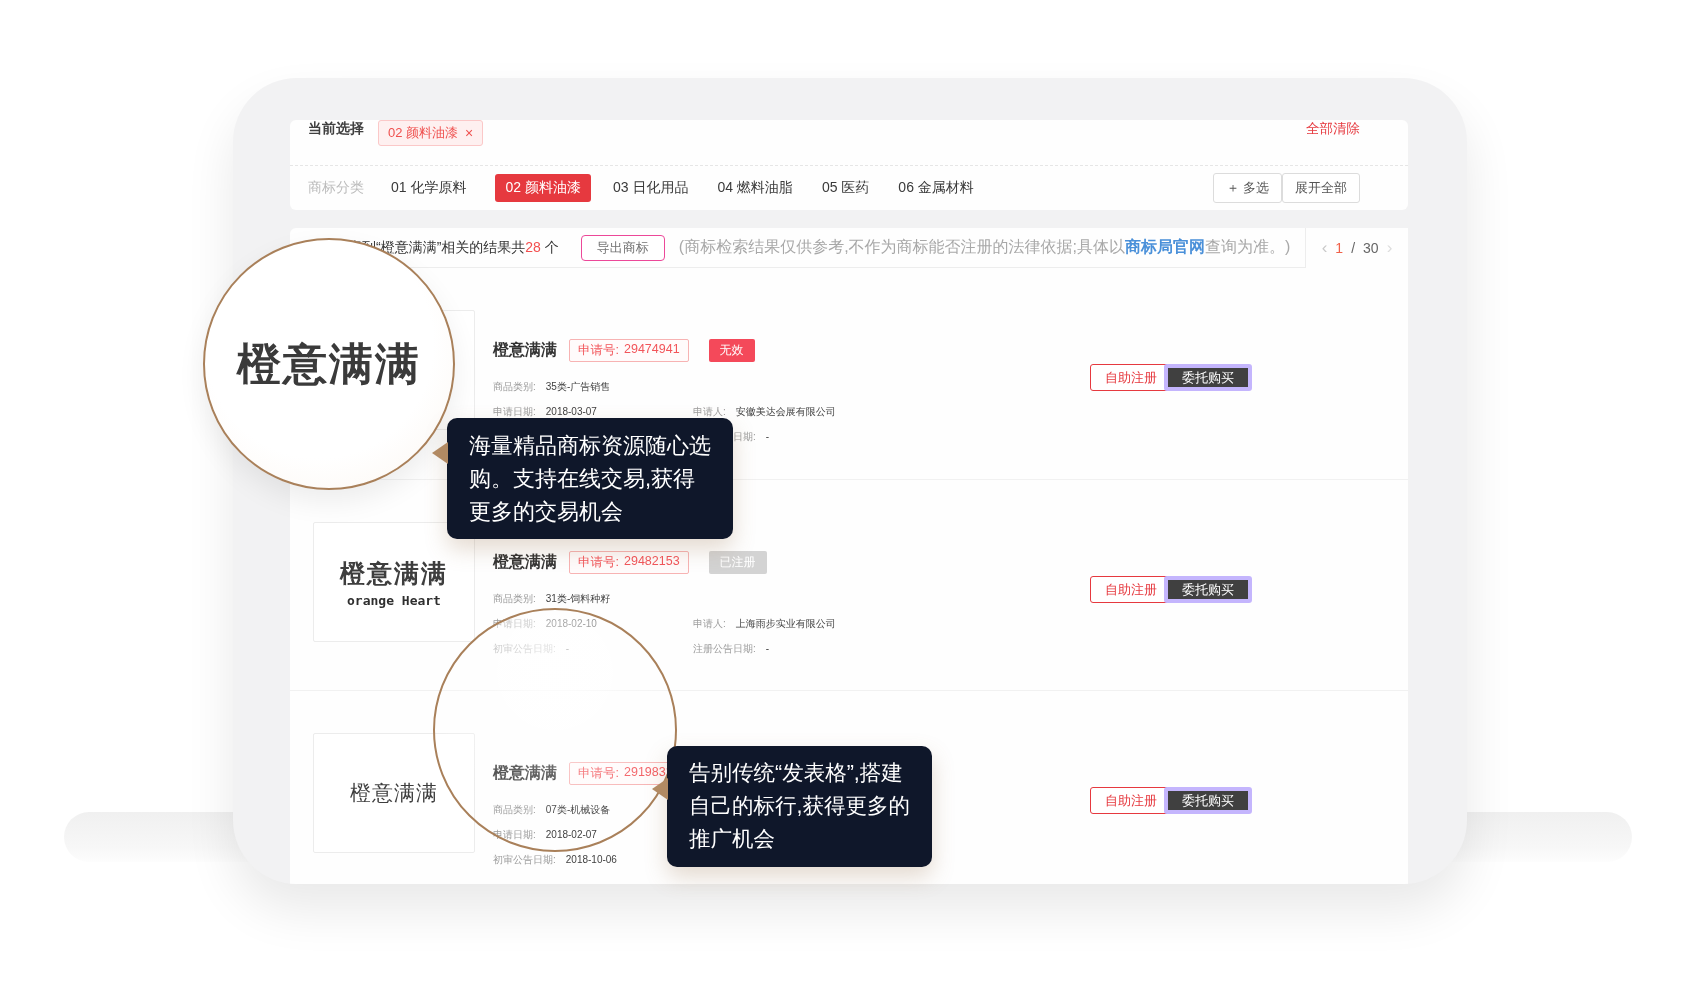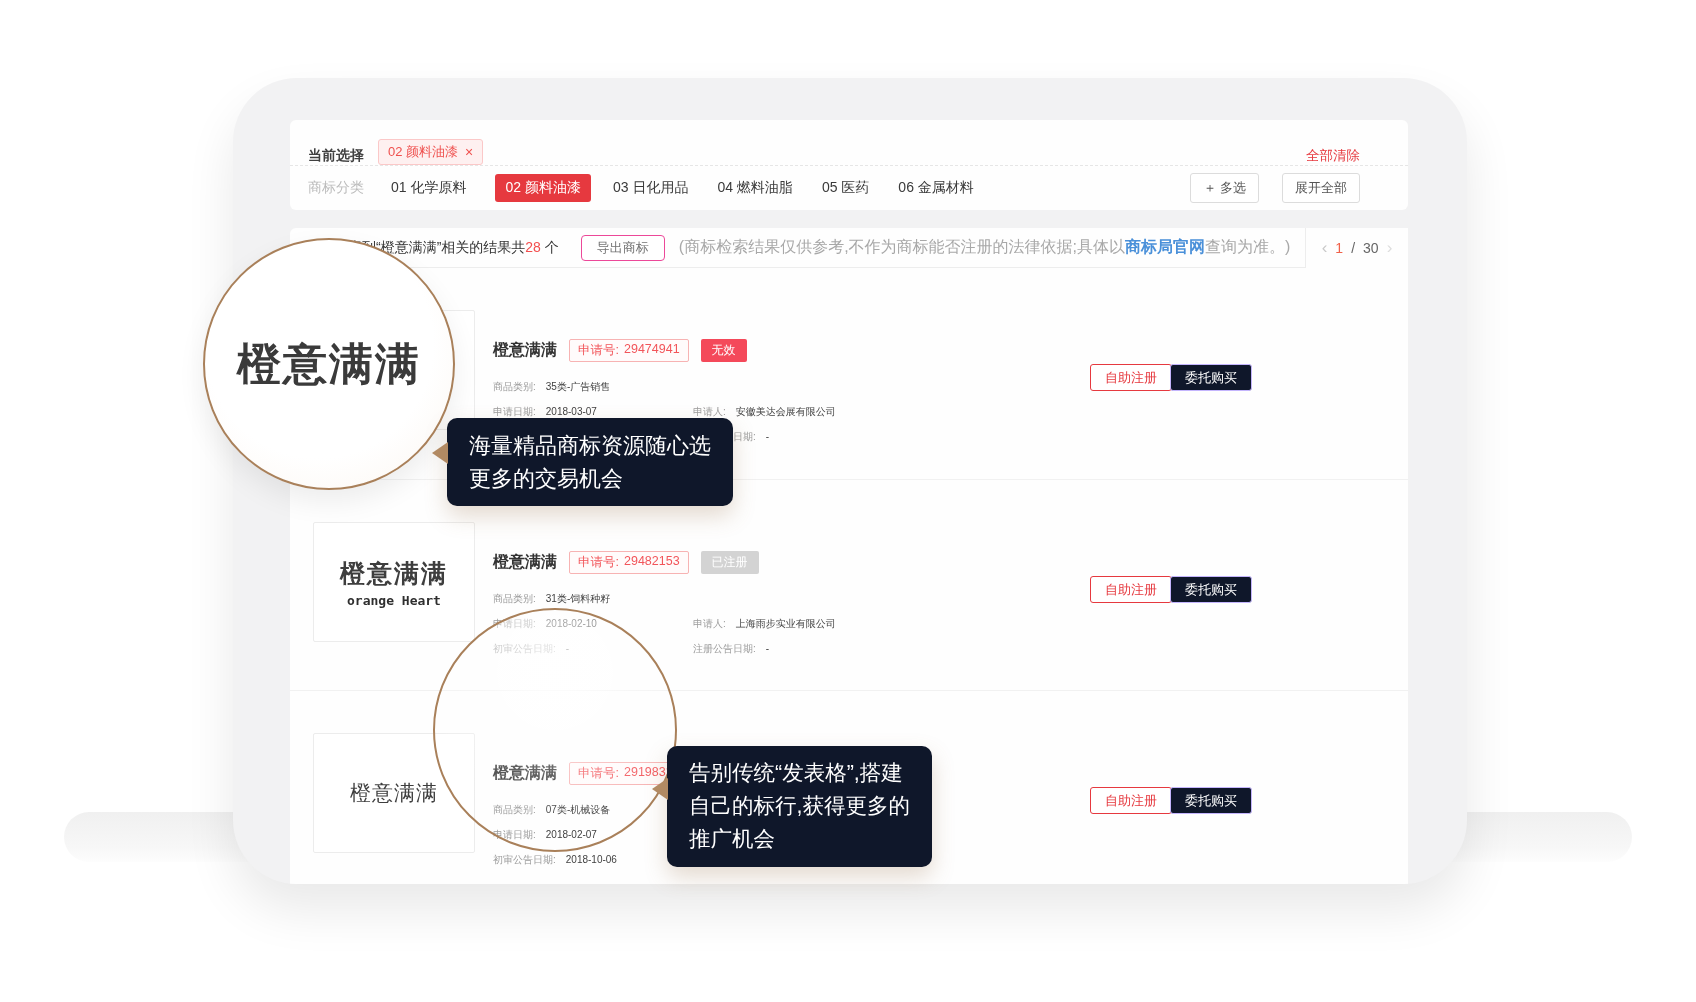--- a/index.html
+++ b/index.html
@@ -27,7 +27,7 @@
   .results-card { top:150px; height:656px; border-radius:6px 6px 0 0; }
 
   
-  .filter-row { height:46px; display:flex; align-items:flex-end; padding:0 48px 0 18px;
+  .filter-row { height:46px; display:flex; align-items:flex-start; padding:0 48px 0 18px;
     border-bottom:1px dashed #e6e6e6; }
   .filter-label { font-size:14px; font-weight:700; color:#404040; }
   .chip { margin-left:14px; display:inline-flex; align-items:center; background:#fef0f0;

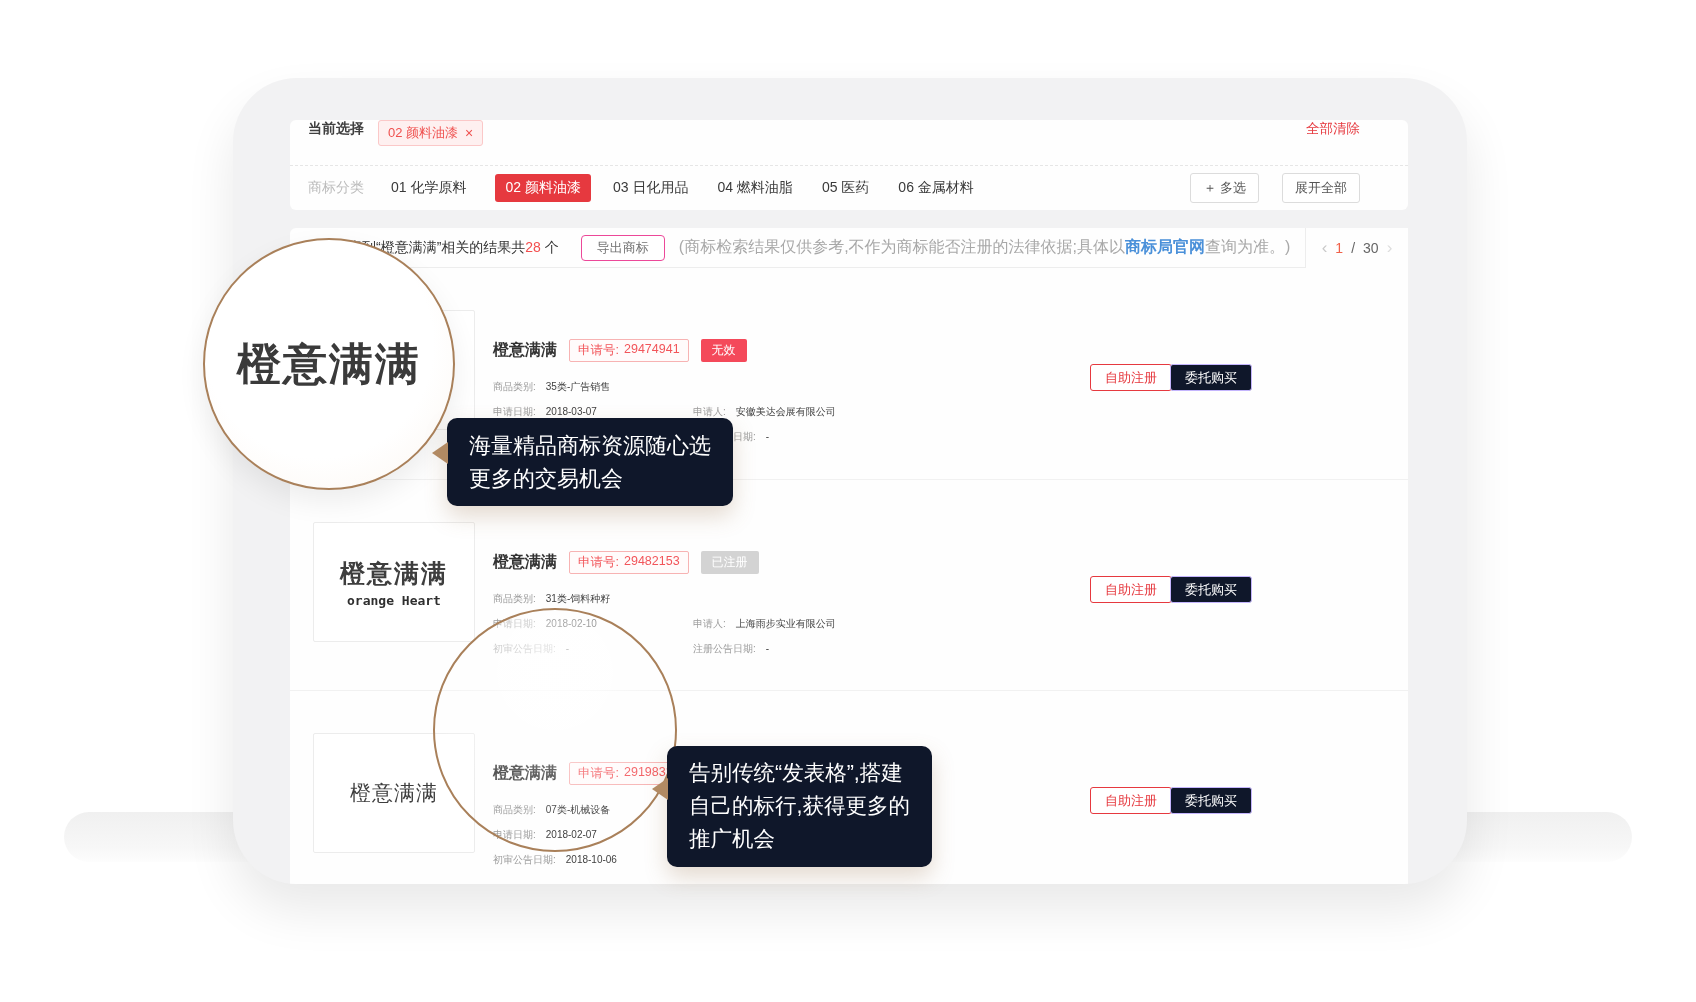--- a/index.html
+++ b/index.html
@@ -40,7 +40,7 @@
   .cat-label { color:#bbbbbb; margin-right:27px; }
   .cat-item { margin-right:29px; color:#3a3a3a; cursor:pointer; }
   .cat-item.selected { background:#e6393f; color:#fff; padding:5px 10px; border-radius:3px; margin-right:22px; }
-  .cat-actions { margin-left:auto; display:flex; gap:23px; }
+  .cat-actions { margin-left:auto; display:flex; gap:0; }
   .cat-btn { border:1px solid #dcdcdc; border-radius:3px; padding:5px 12px; font-size:13px;
     color:#555; background:#fff; cursor:pointer; }
 

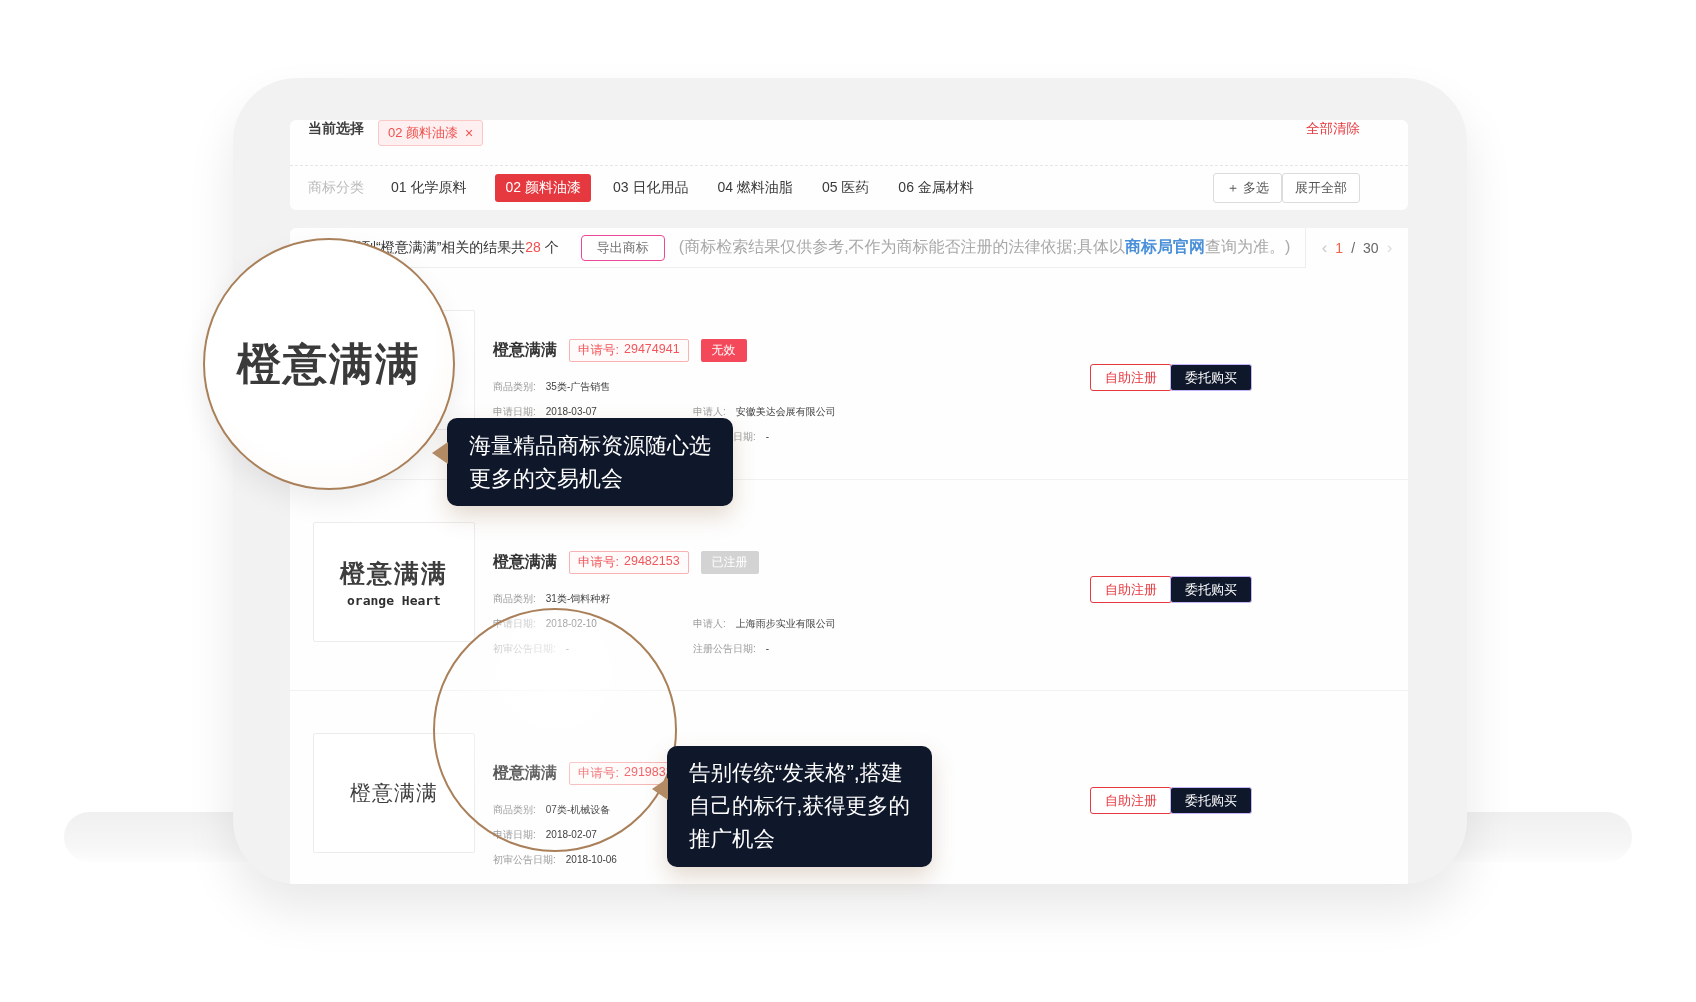--- a/index.html
+++ b/index.html
@@ -80,7 +80,7 @@
   .row-title { font-size:16px; font-weight:700; color:#333; }
   .app-tag { margin-left:12px; display:inline-flex; gap:5px; border:1px solid #f7b3b3;
     color:#f2555a; background:#fffbfb; font-size:12.5px; padding:2px 8px; border-radius:2px; white-space:nowrap; }
-  .badge { margin-left:12px; font-size:12px; color:#fff; padding:3px 11px; border-radius:2px; white-space:nowrap; }
+  .badge { margin-left:20px; font-size:12px; color:#fff; padding:3px 11px; border-radius:2px; white-space:nowrap; }
   .badge.invalid { background:#f4495a; }
   .badge.registered { background:#d3d3d3; }
   .detail-line { position:relative; width:620px; height:25px; line-height:25px;

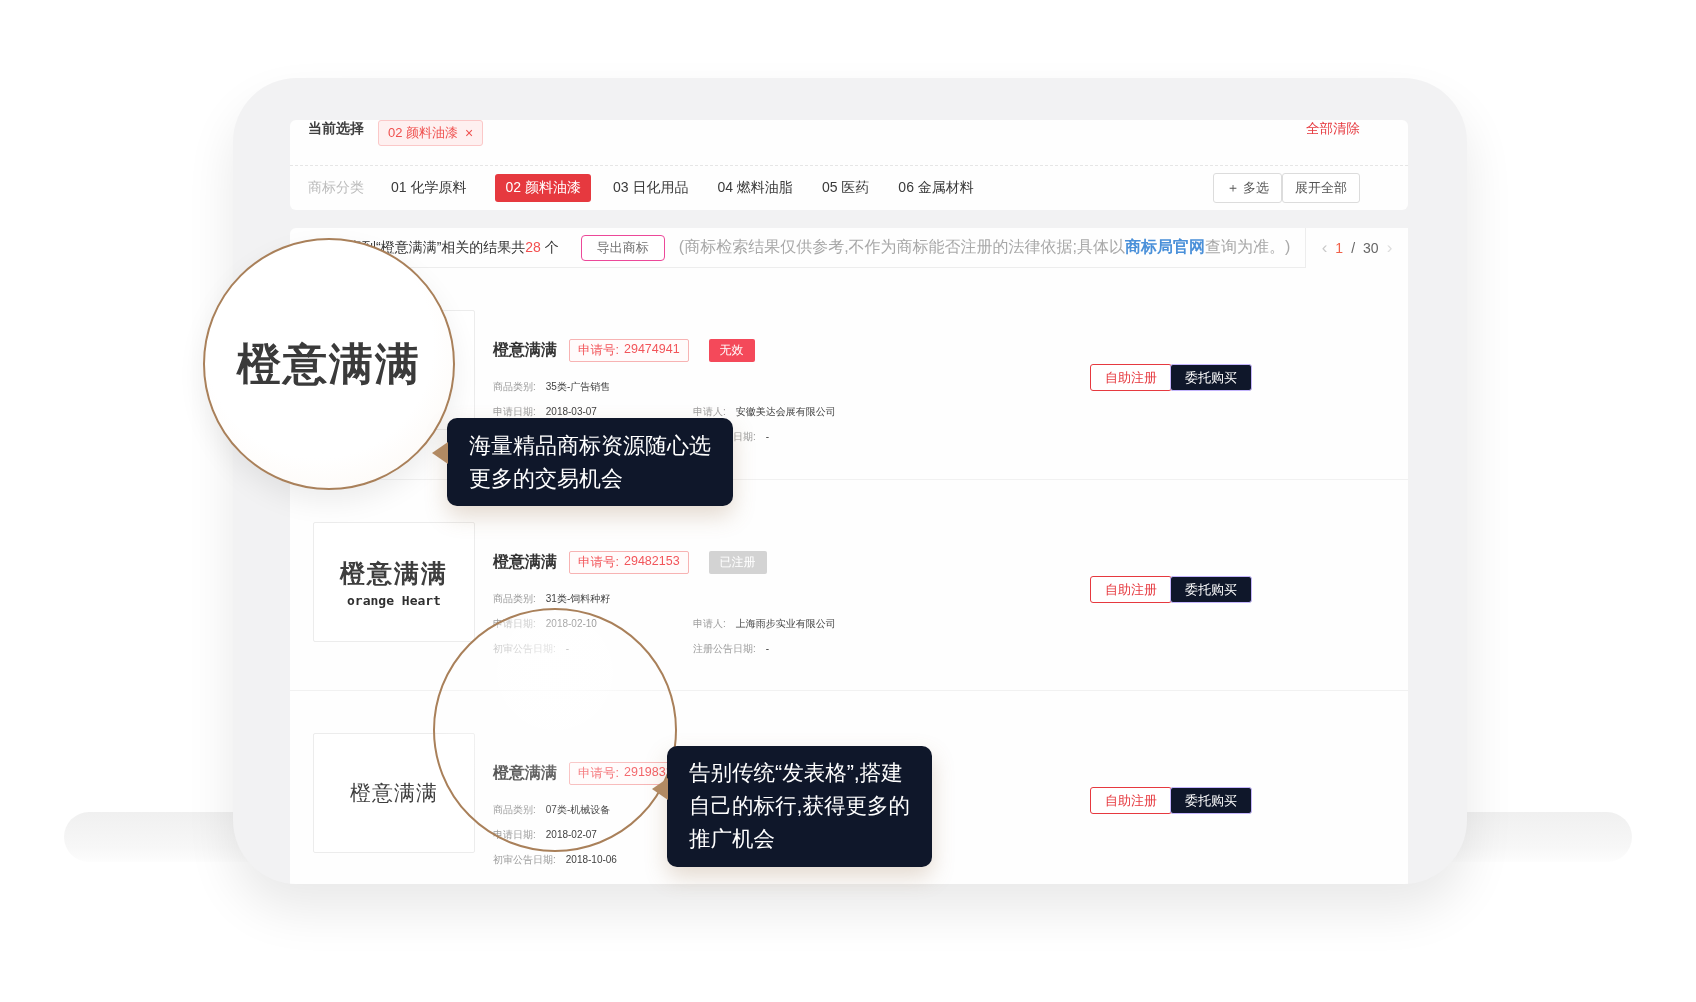--- a/index.html
+++ b/index.html
@@ -92,7 +92,7 @@
     padding:0 14px; font-size:13px; border-radius:3px; cursor:pointer;
     font-family:"Liberation Sans","DejaVu Sans",sans-serif; }
   .btn-self { right:236px; border:1px solid #e6393f; color:#e6393f; background:#fff; }
-  .btn-buy { right:156px; border:1px solid #c4b5fd; background:#0f172a; color:#fff; }
+  .btn-buy { right:156px; border:4px solid #c4b5fd; background:#404040; color:#fff; }
 
   
   .circle1 { position:absolute; left:203px; top:238px; width:252px; height:252px; border-radius:50%;

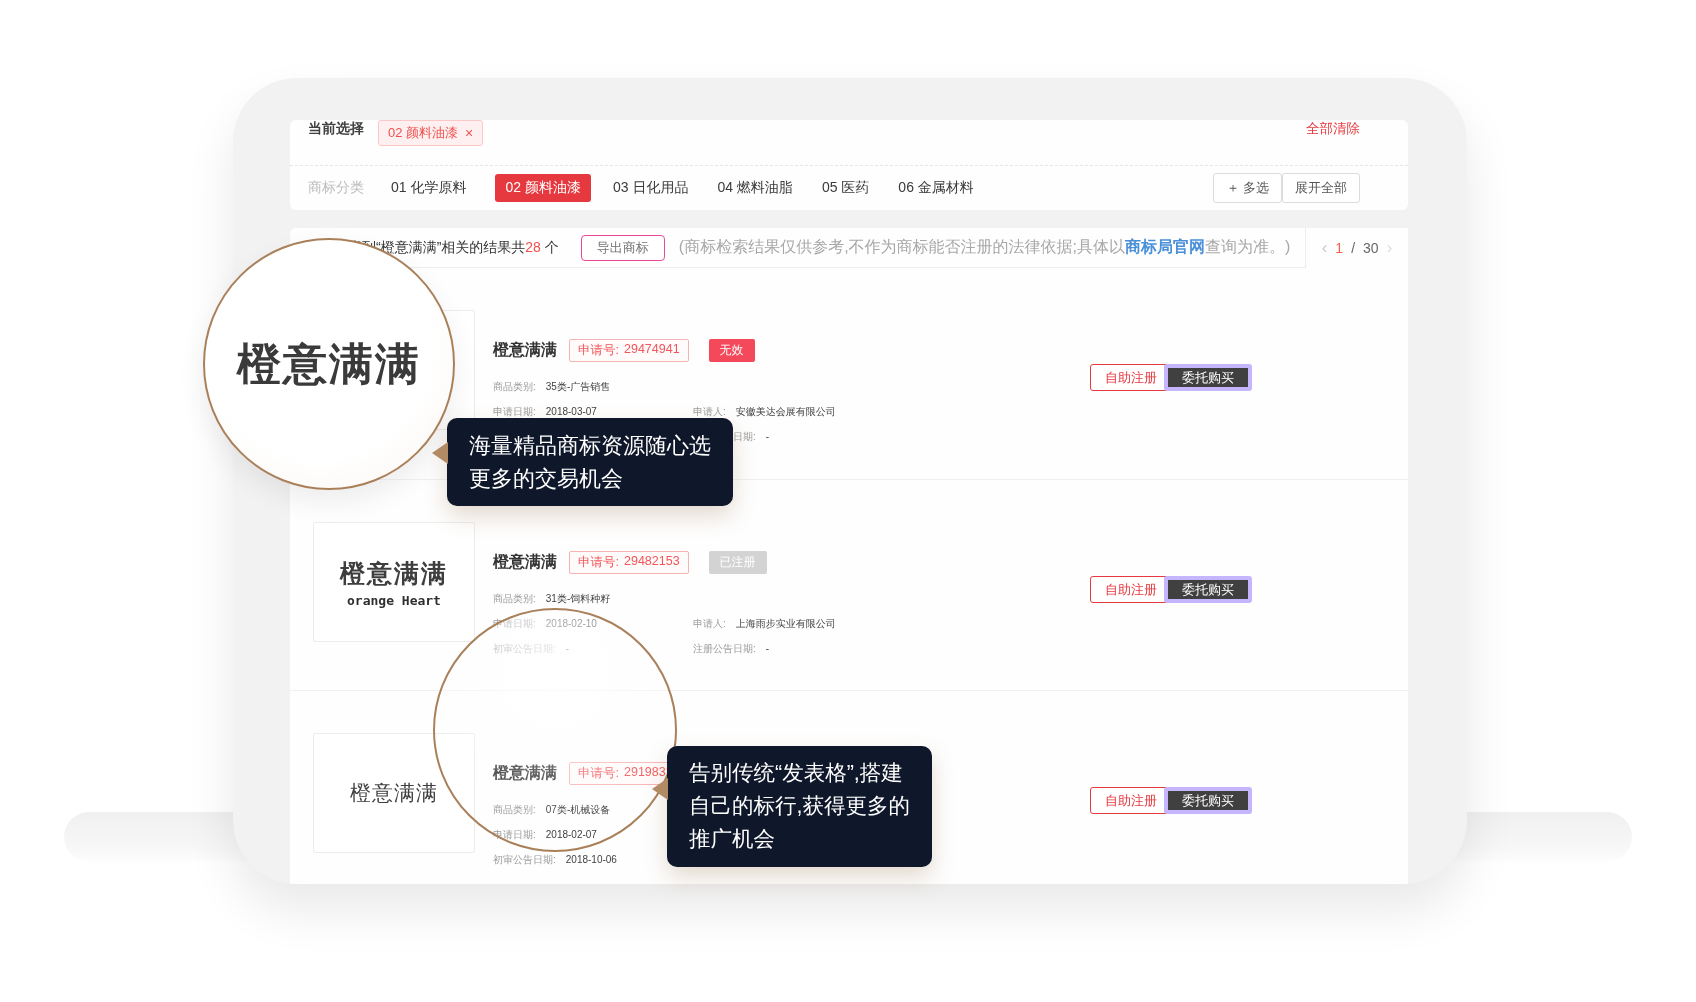--- a/index.html
+++ b/index.html
@@ -238,6 +238,7 @@
   <div class="tooltip tooltip1">
     <span class="arrow"></span>
     <div class="line">海量精品商标资源随心选</div>
+    <div class="line">购。支持在线交易,获得</div>
     <div class="line">更多的交易机会</div>
   </div>
 

